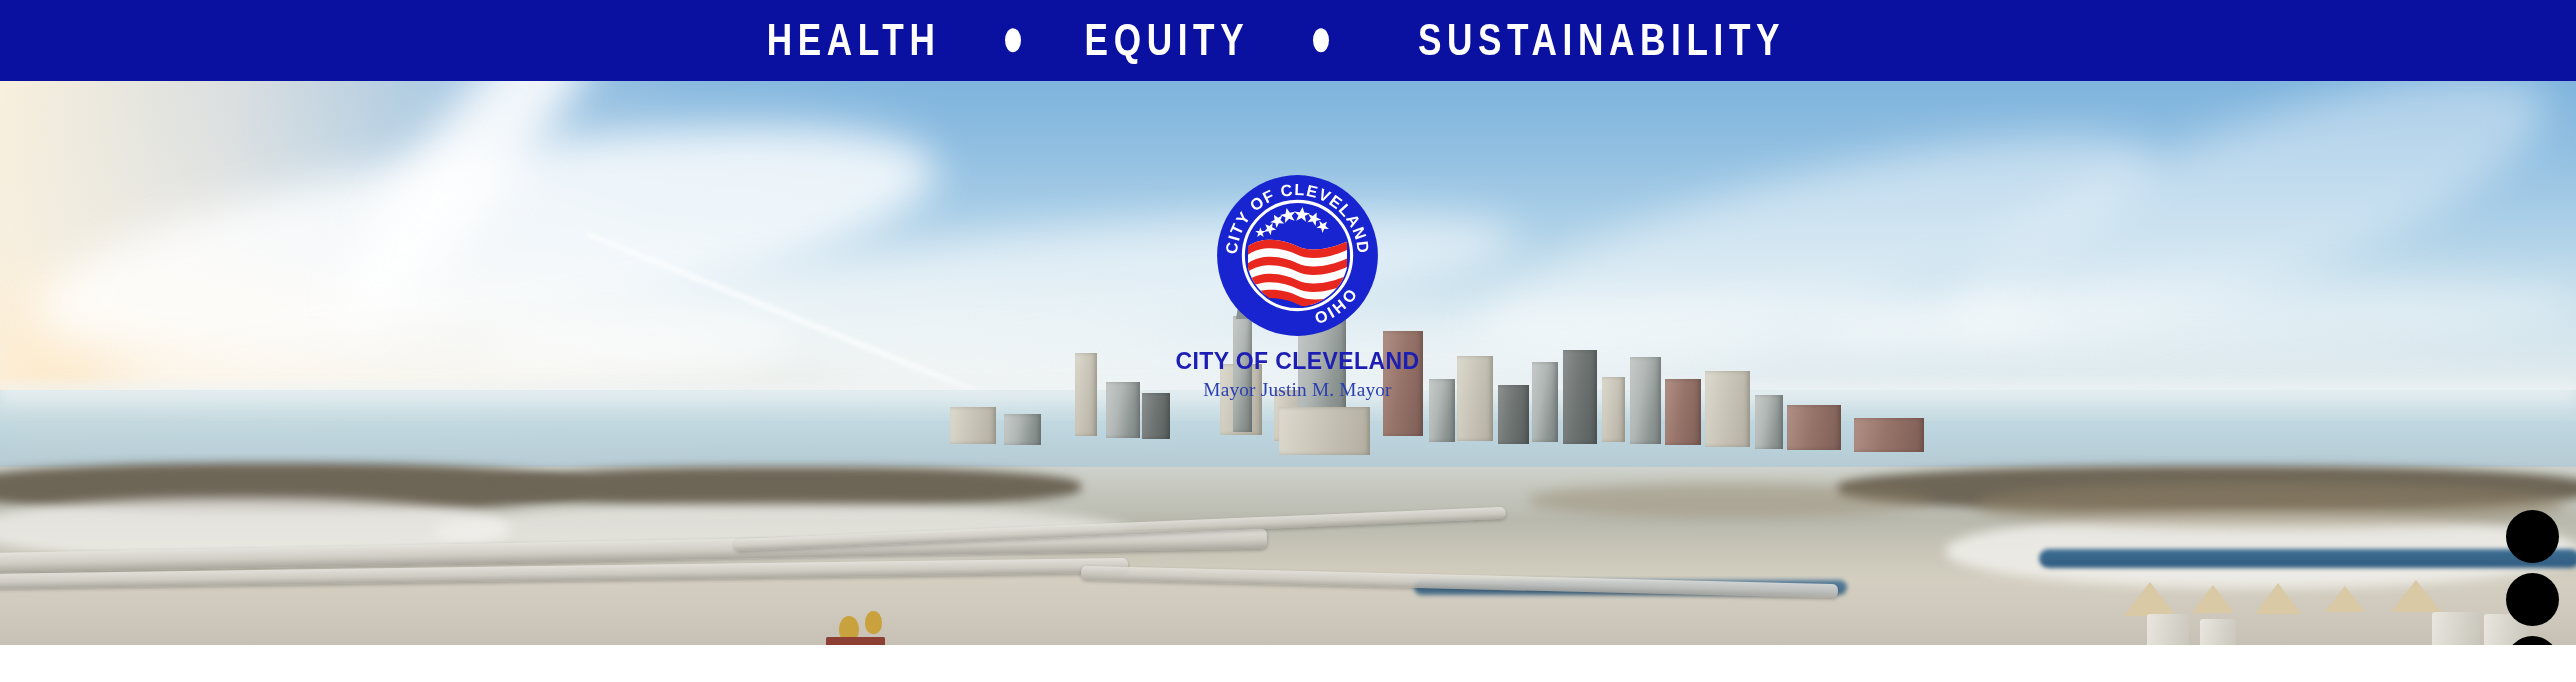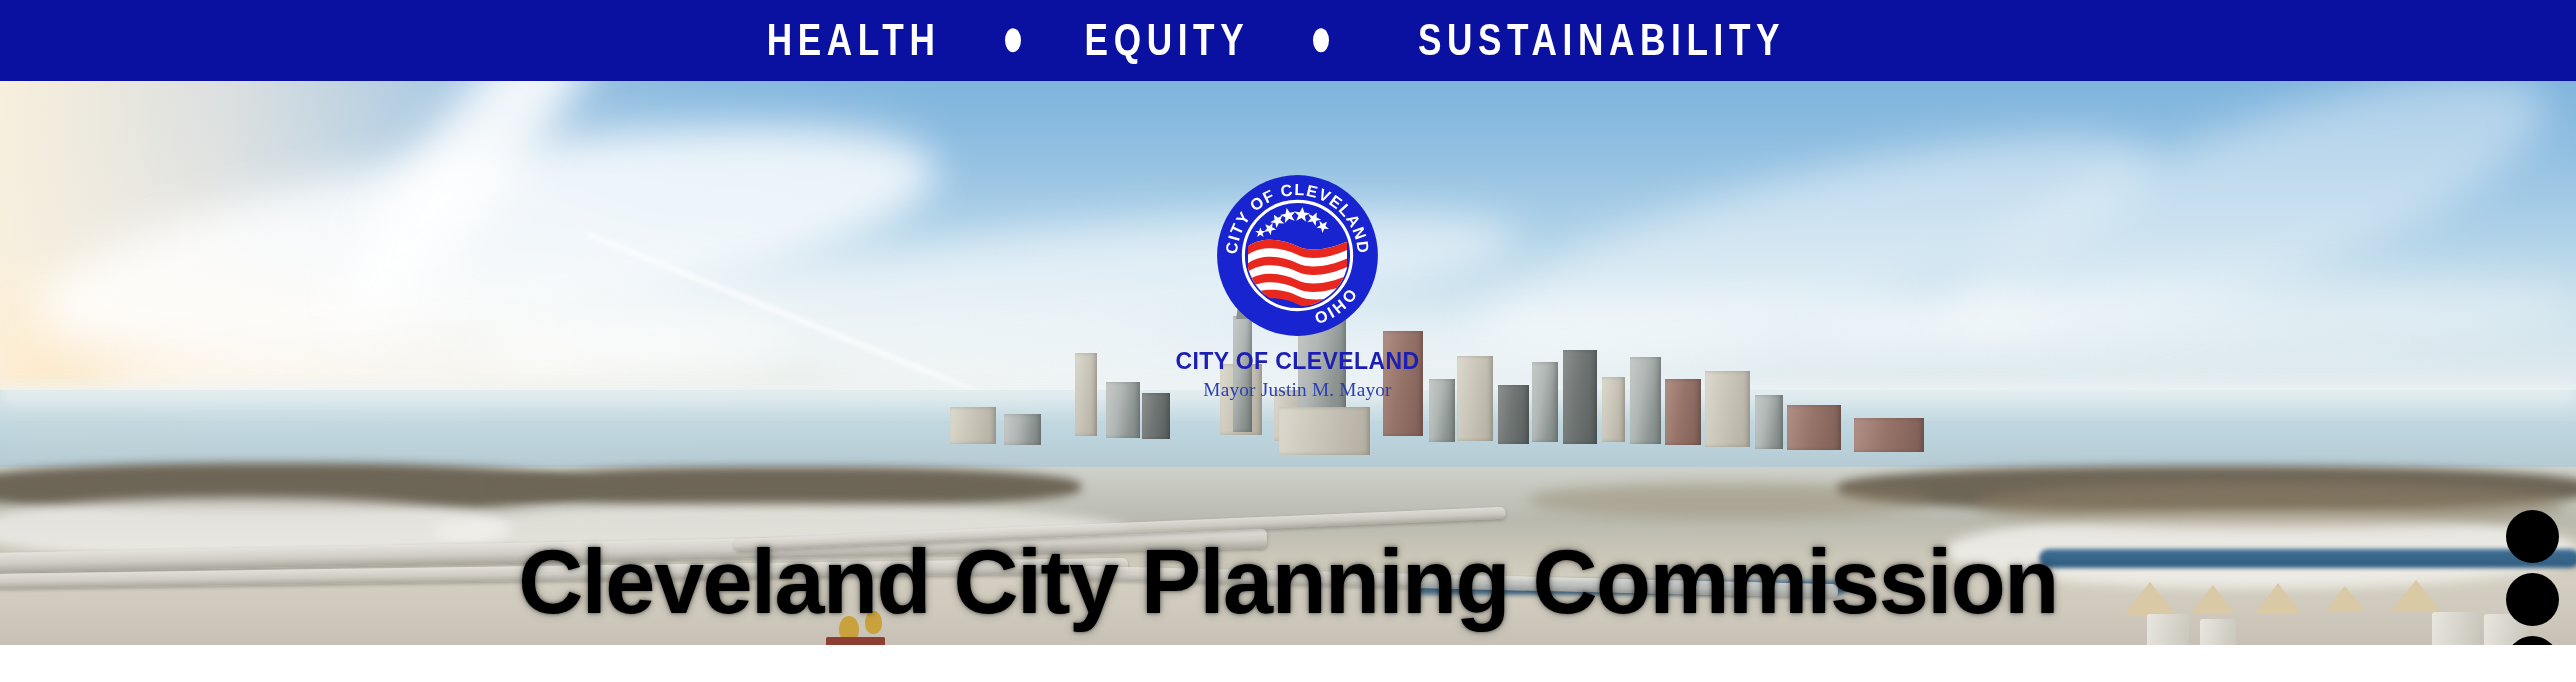--- a/index.html
+++ b/index.html
@@ -442,7 +442,6 @@
       <div id="seal-mayor">Mayor Justin M. Mayor</div>
     </div>
 
-    <div id="headline">Cleveland City Planning Commission</div>
 
     <div id="social-rail">
 

